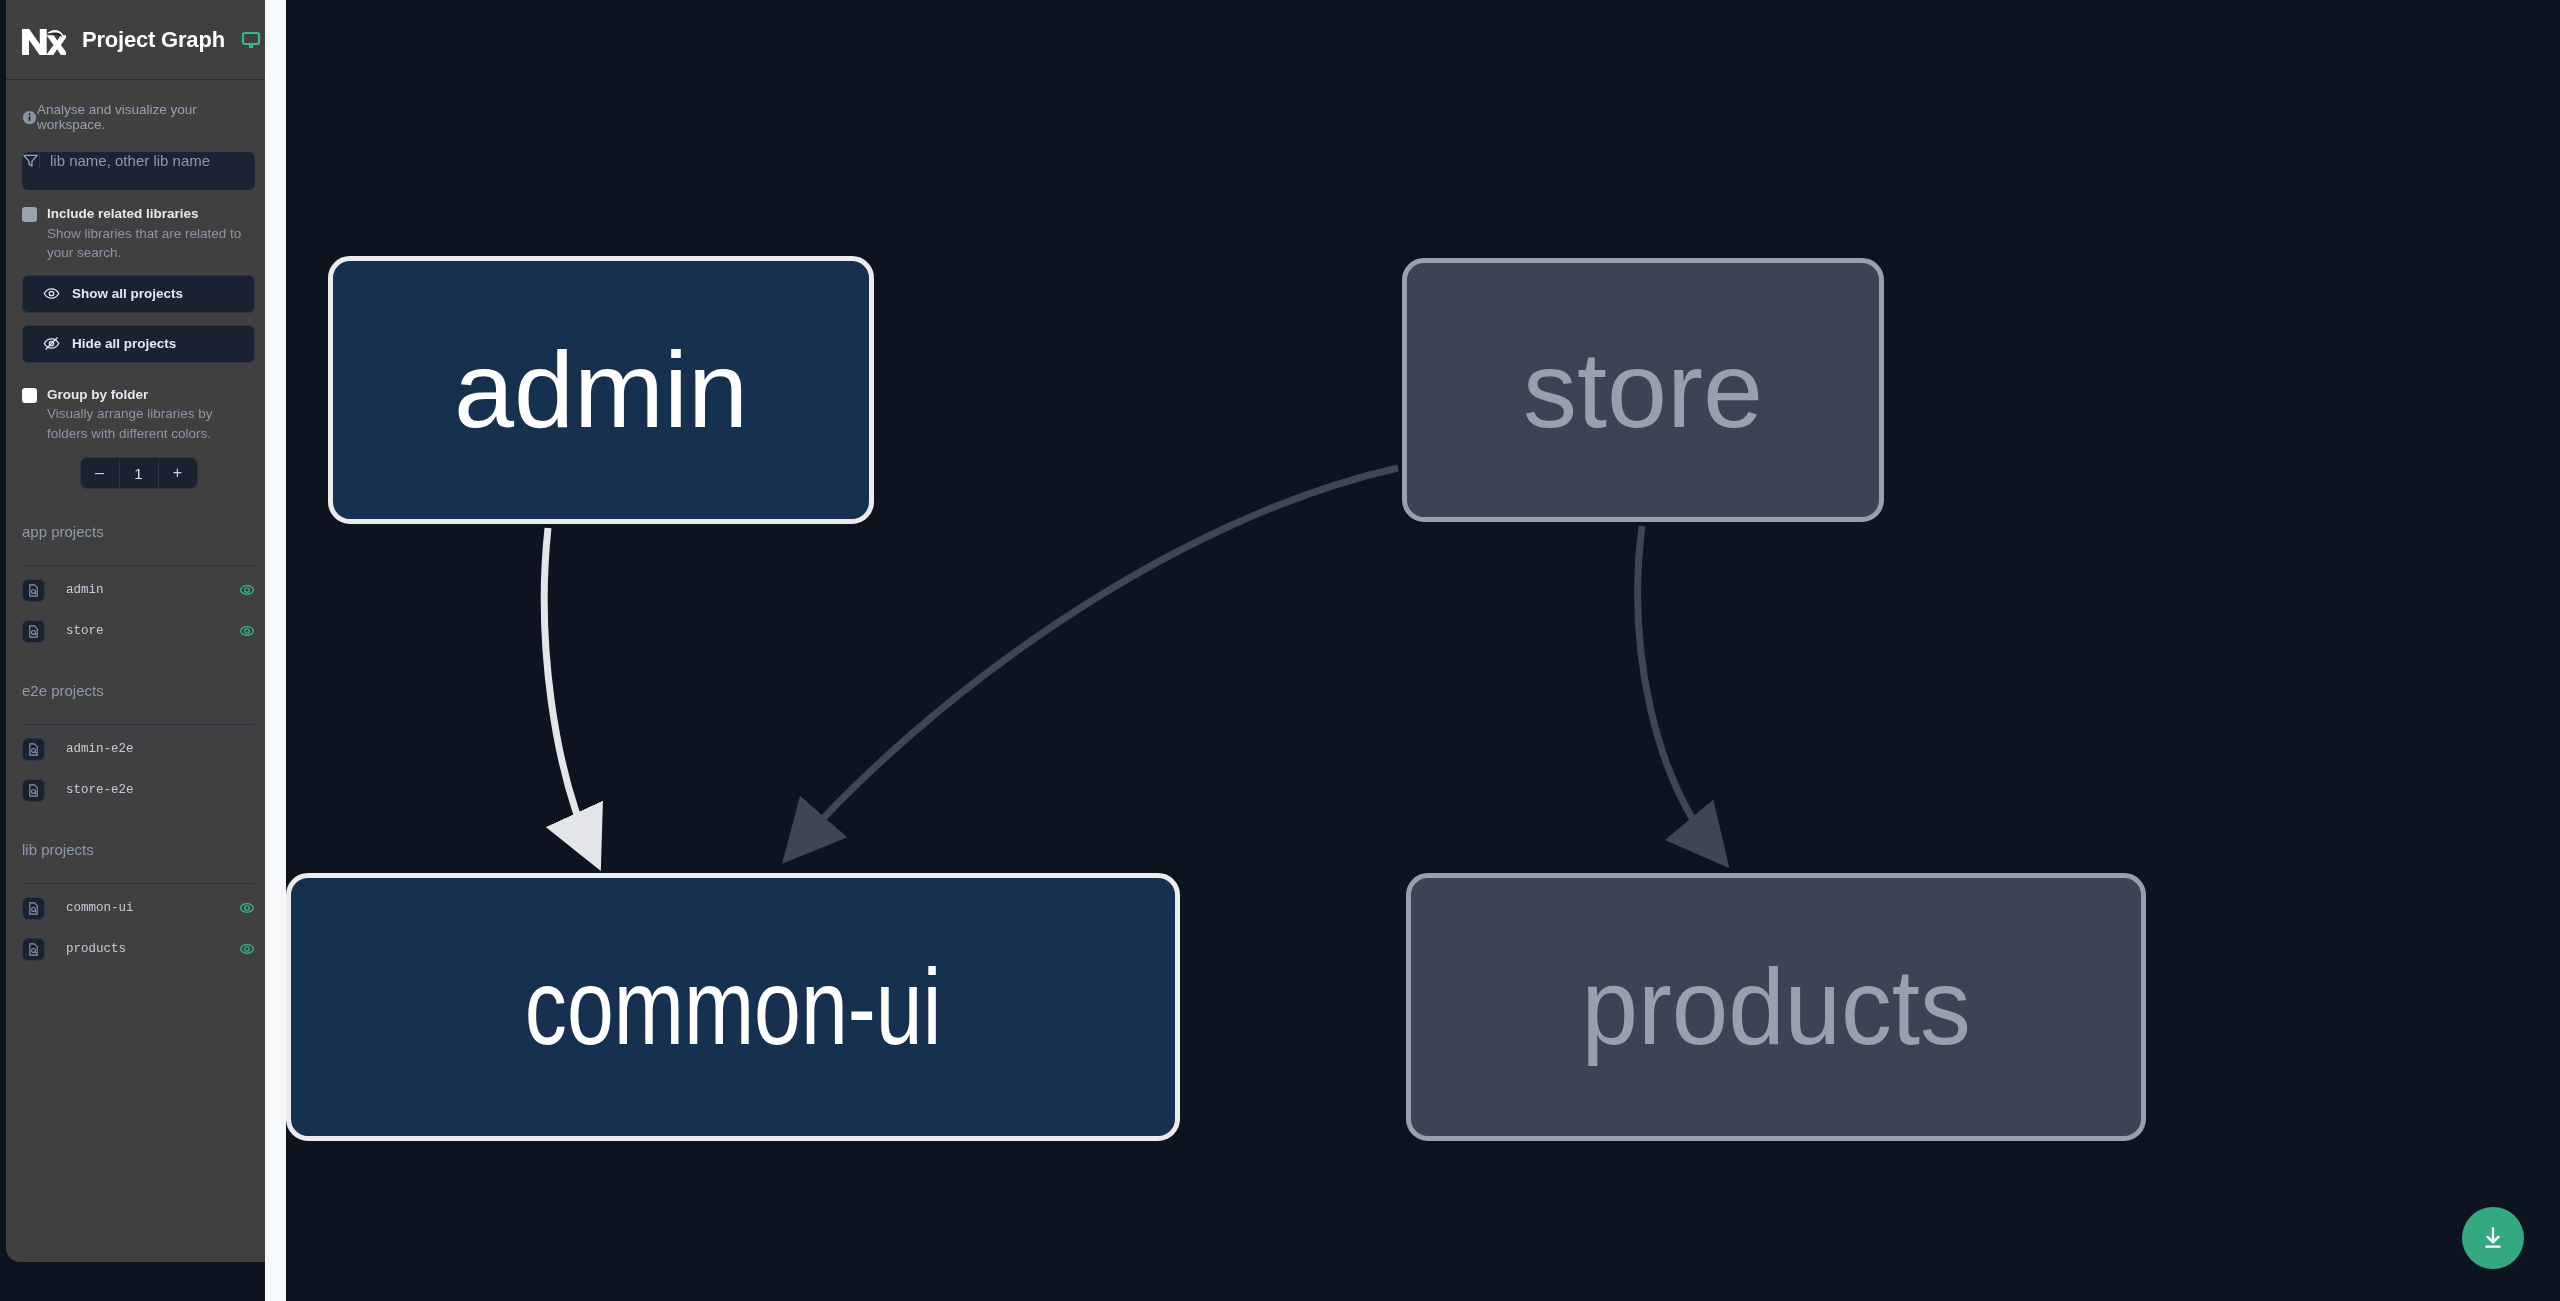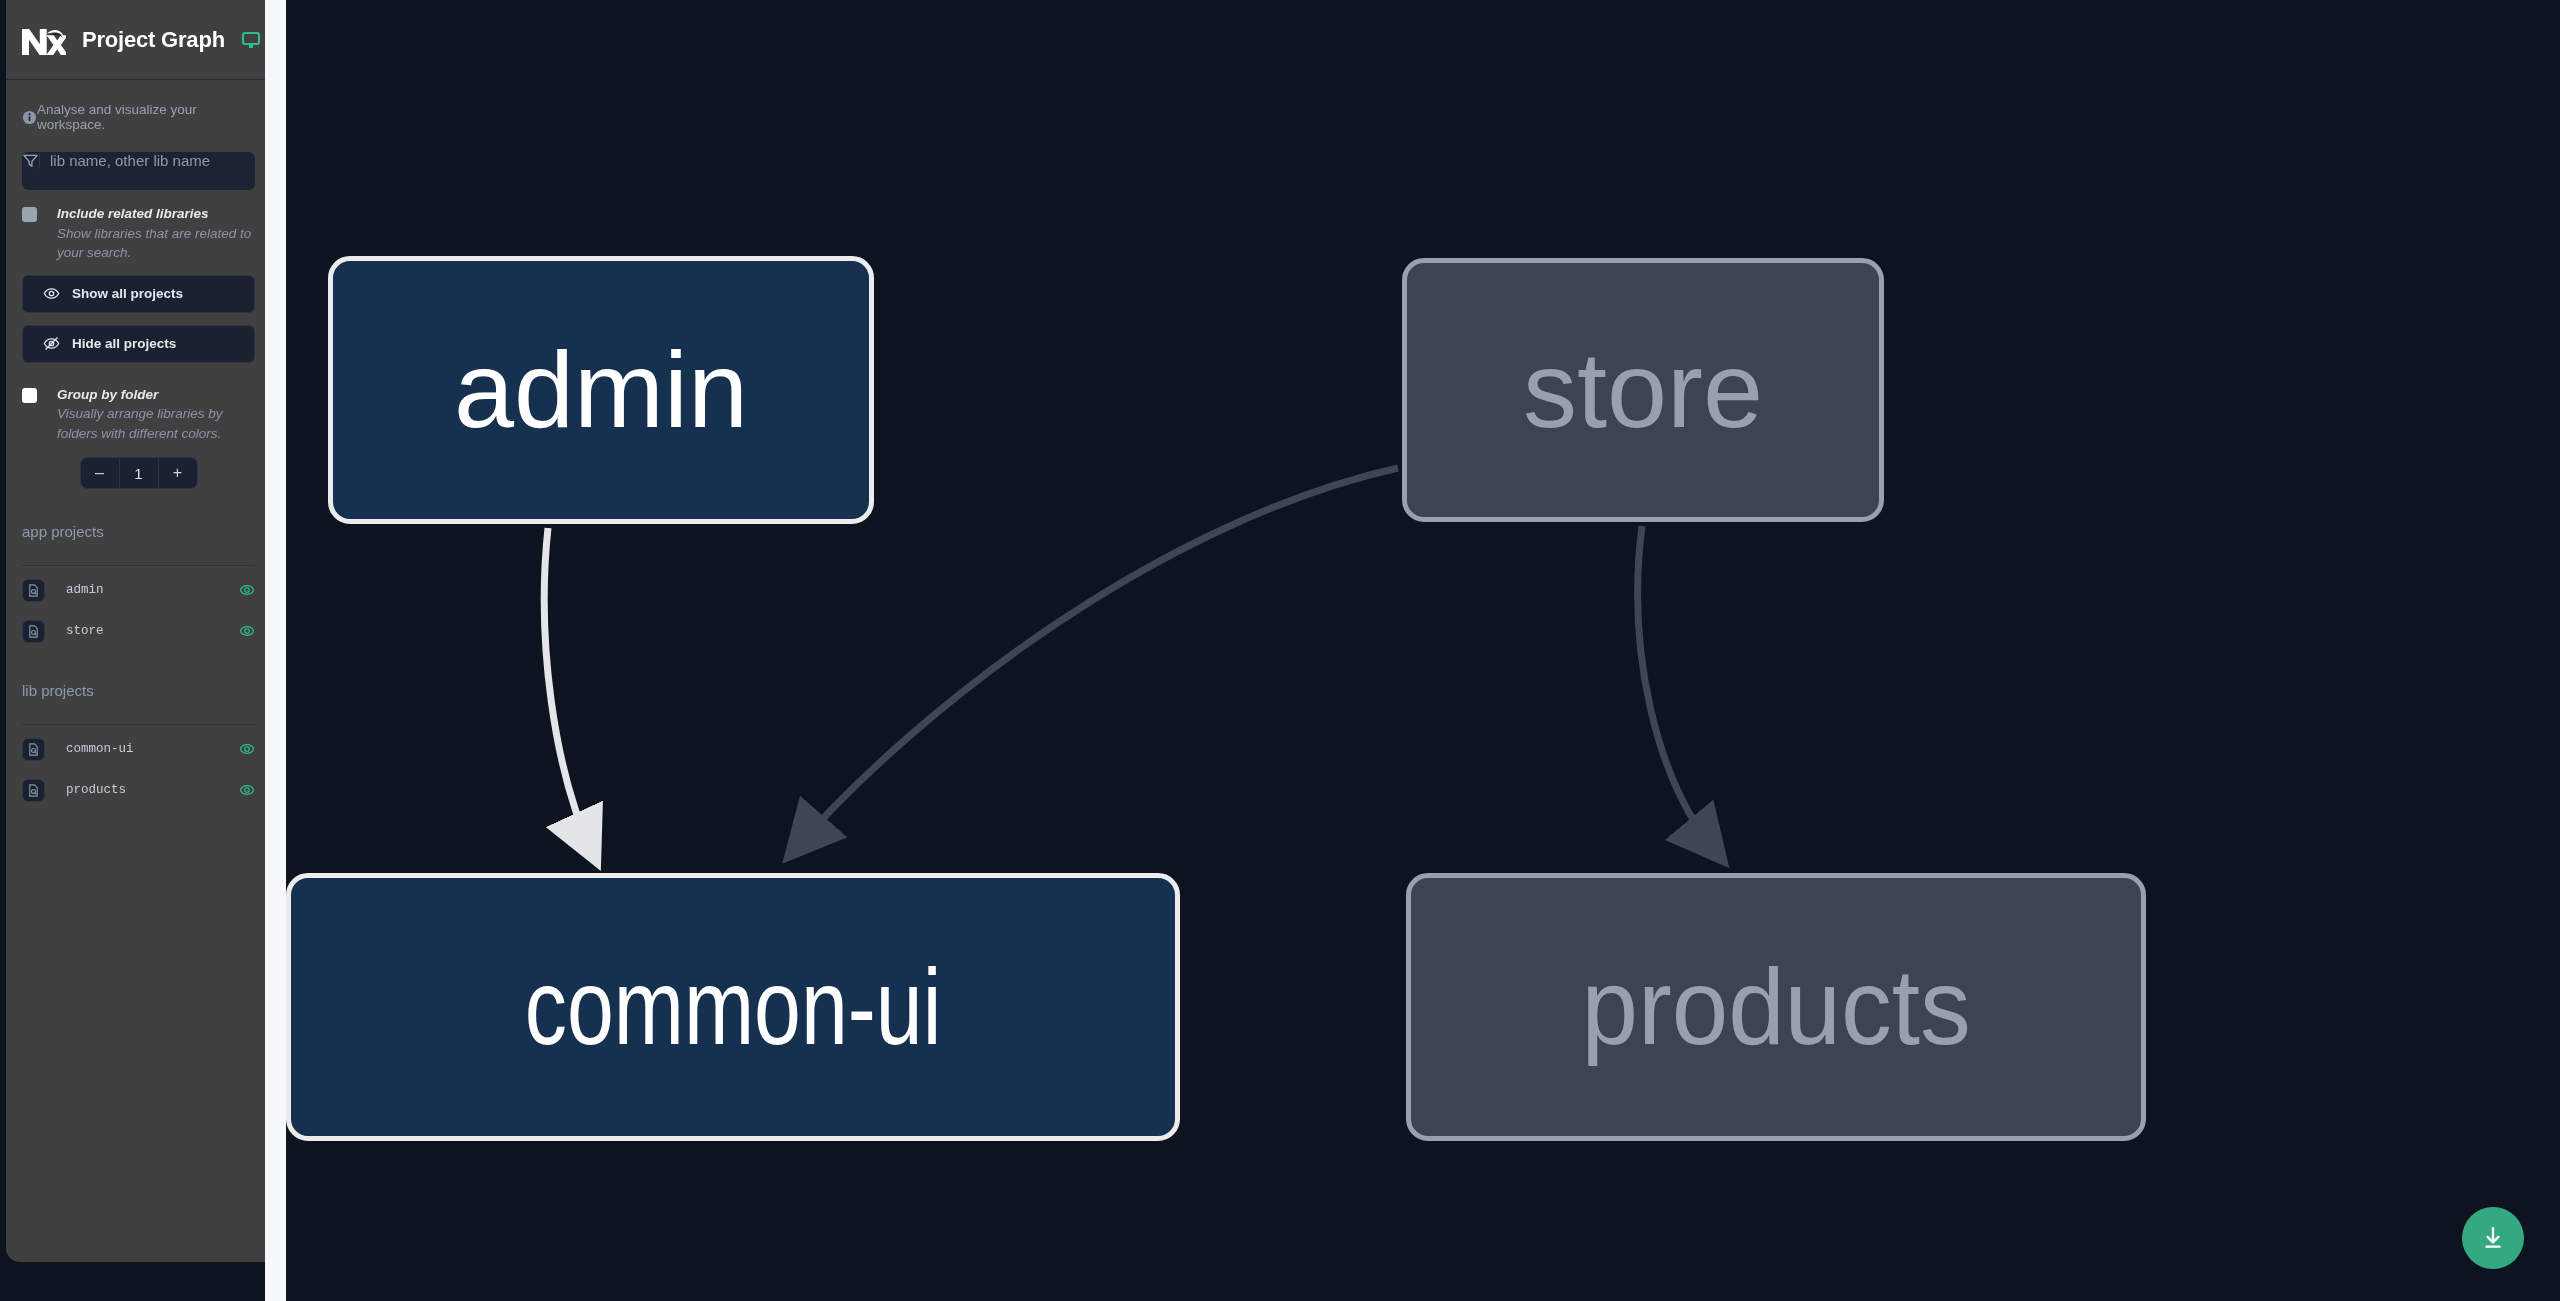--- a/index.html
+++ b/index.html
@@ -73,7 +73,7 @@
   .cb.white  { background: #ffffff; }
   .cb.green  { background: #2bbd8a; }
   .cb svg { width: 13px; height: 13px; }
-  .opt-text { margin-left: 20px; font-style: italic; }
+  .opt-text { margin-left: 10px; }
   .opt-label { color: #e4e9f0; font-size: 13.5px; font-weight: 700; line-height: 1.45; }
   .opt-desc  { color: #8b95a7; font-size: 13.5px; line-height: 1.45; }
 

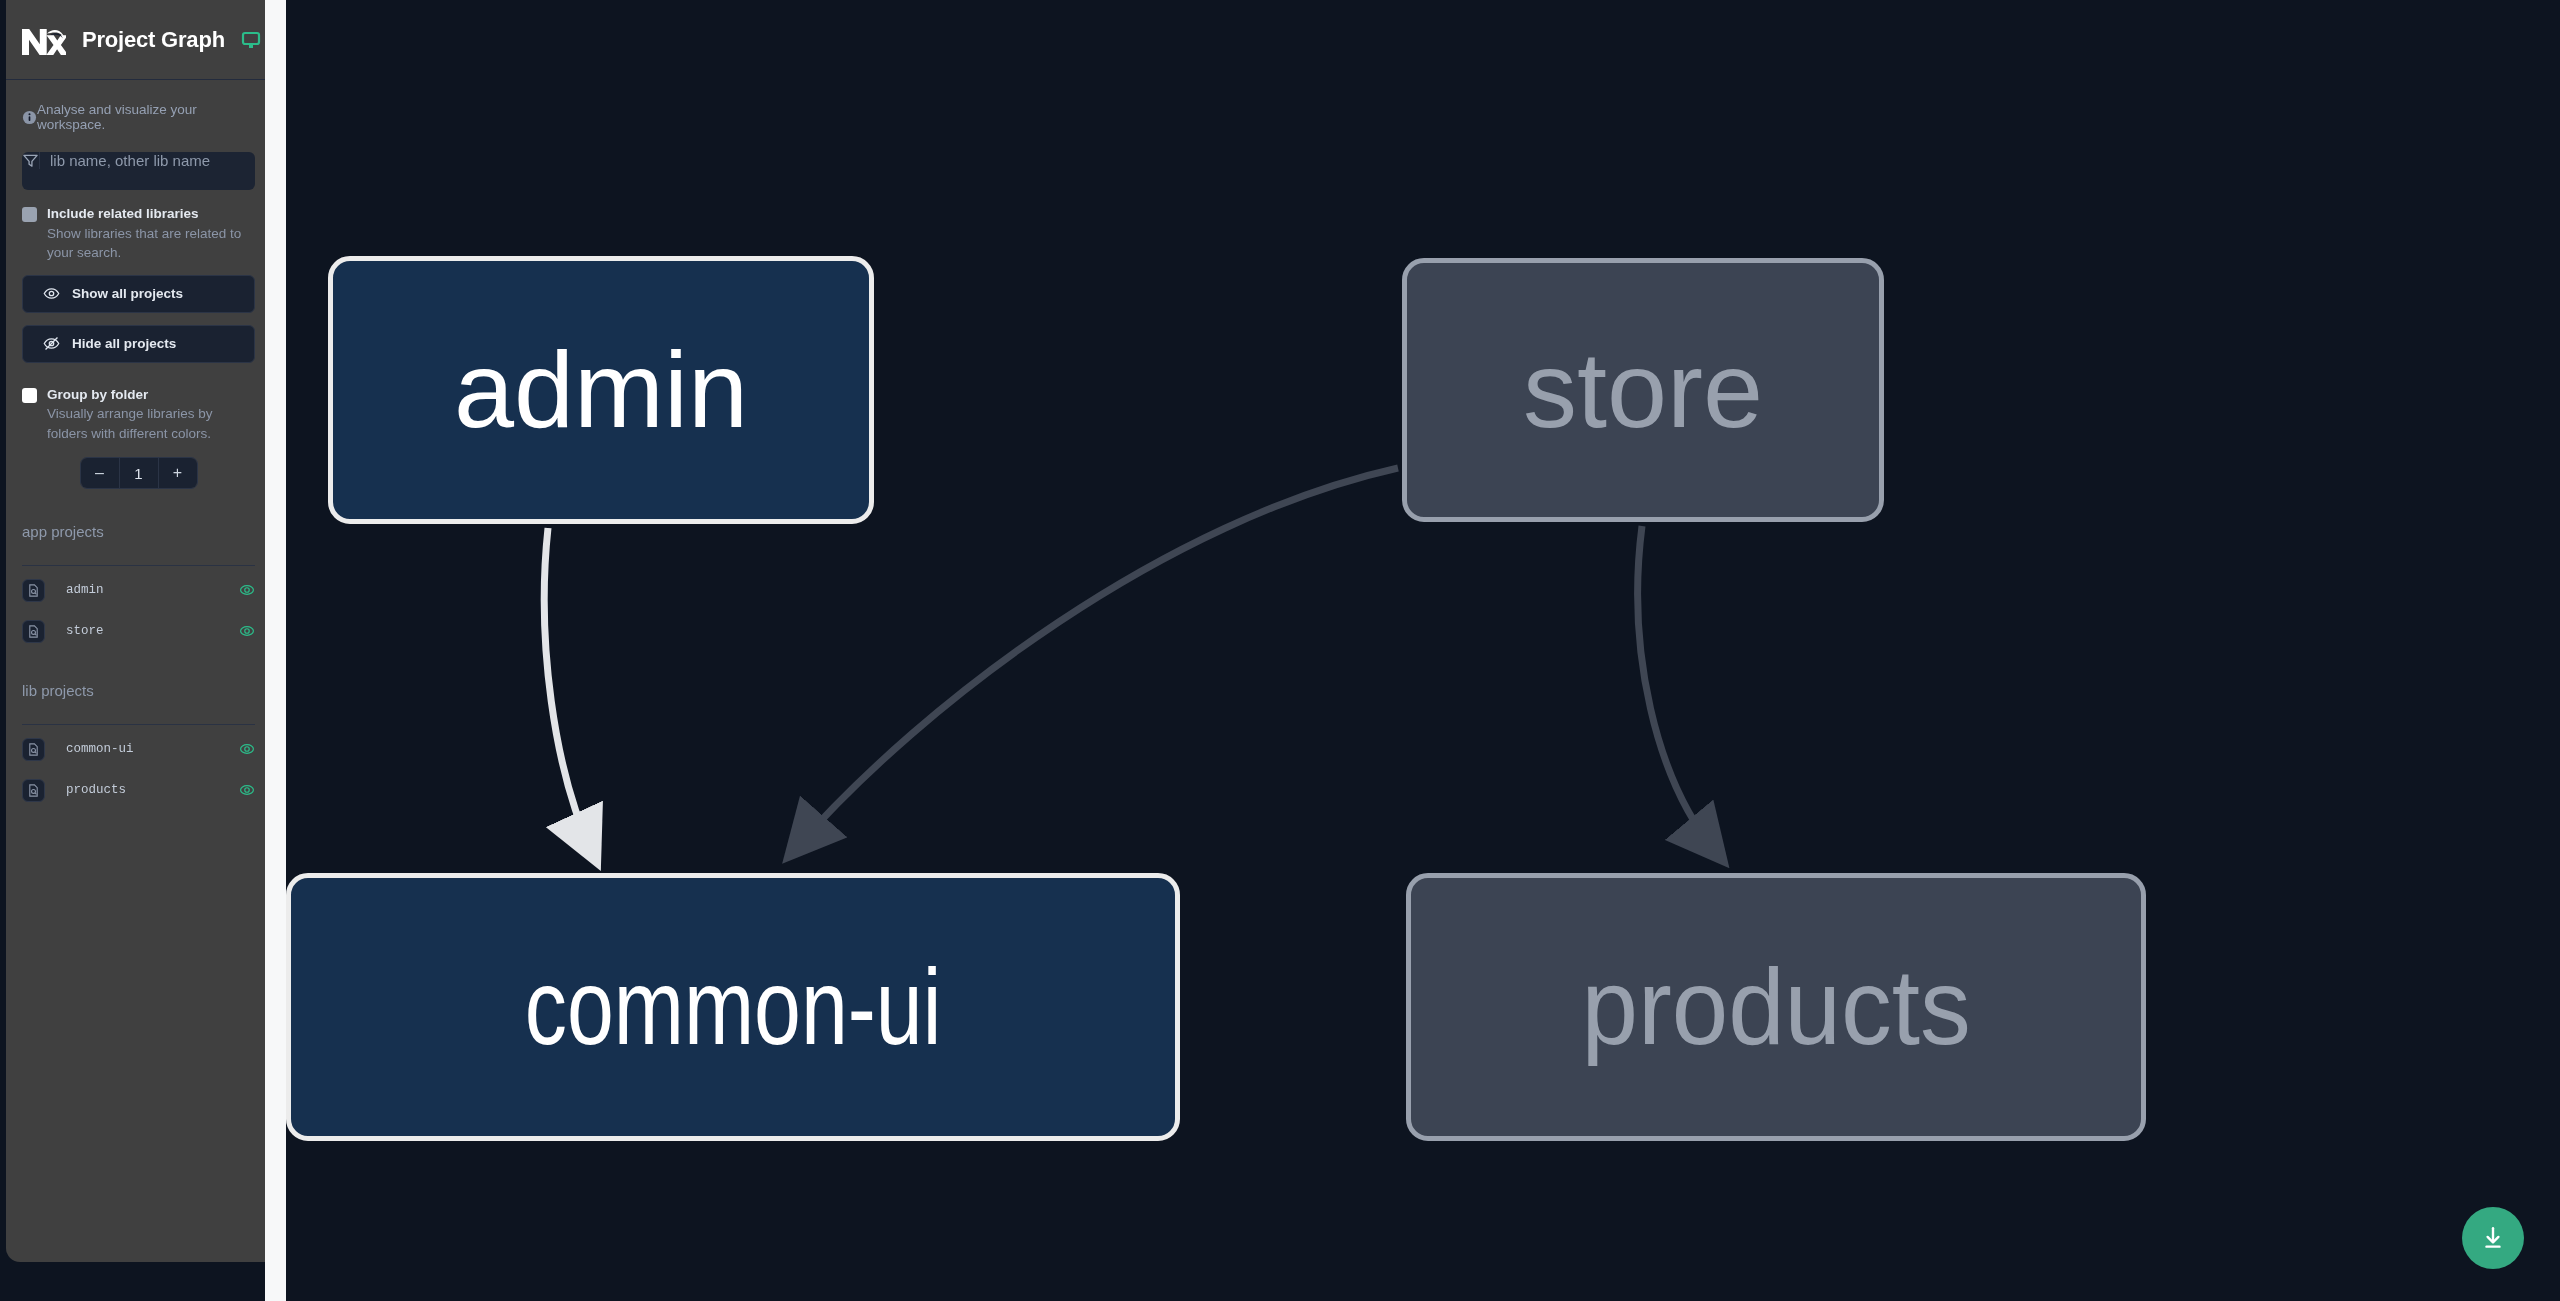--- a/index.html
+++ b/index.html
@@ -287,6 +287,29 @@
         </div>
       </div>
 
+      <div class="grp">
+        <div class="grp-title">e2e projects</div>
+        <div class="proj">
+          <span class="proj-icon">
+            <svg viewBox="0 0 14 14">
+                <path d="M3 1h5l3 3v9H3z" fill="none" stroke="#8b95a7" stroke-width="1.2"></path>
+                <circle cx="7" cy="8" r="2.1" fill="none" stroke="#8b95a7" stroke-width="1.2"></circle>
+                <line x1="8.6" y1="9.6" x2="10.2" y2="11.2" stroke="#8b95a7" stroke-width="1.2"></line>
+              </svg>
+          </span>
+          <span class="proj-name">admin-e2e</span>
+        </div>
+        <div class="proj">
+          <span class="proj-icon">
+            <svg viewBox="0 0 14 14">
+                <path d="M3 1h5l3 3v9H3z" fill="none" stroke="#8b95a7" stroke-width="1.2"></path>
+                <circle cx="7" cy="8" r="2.1" fill="none" stroke="#8b95a7" stroke-width="1.2"></circle>
+                <line x1="8.6" y1="9.6" x2="10.2" y2="11.2" stroke="#8b95a7" stroke-width="1.2"></line>
+              </svg>
+          </span>
+          <span class="proj-name">store-e2e</span>
+        </div>
+      </div>
 
       <div class="grp">
         <div class="grp-title">lib projects</div>

